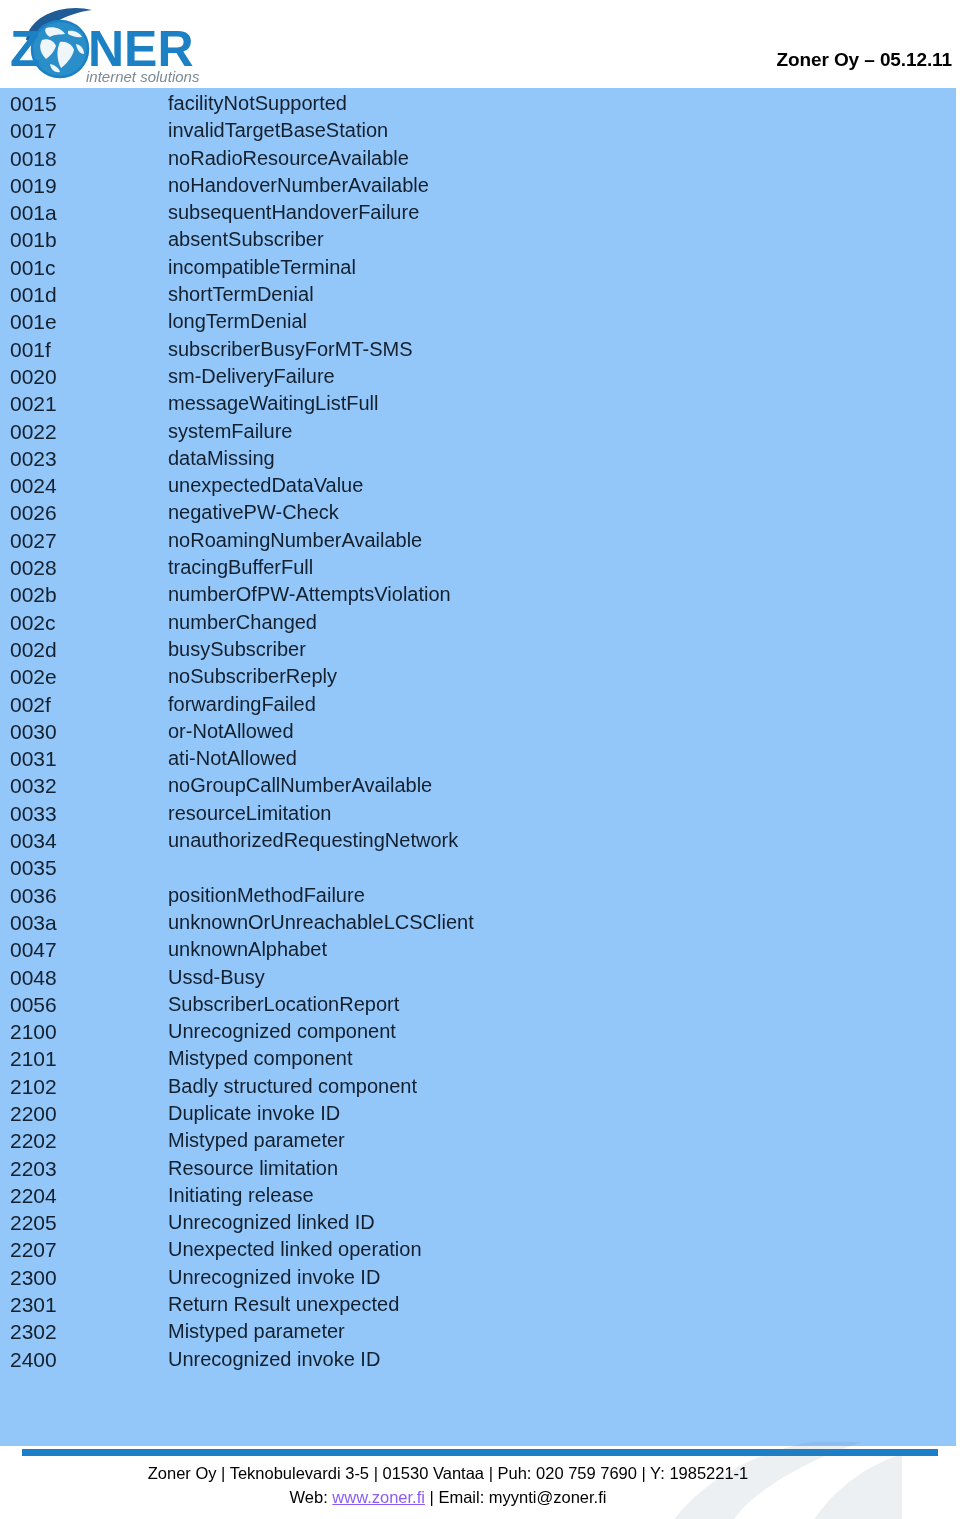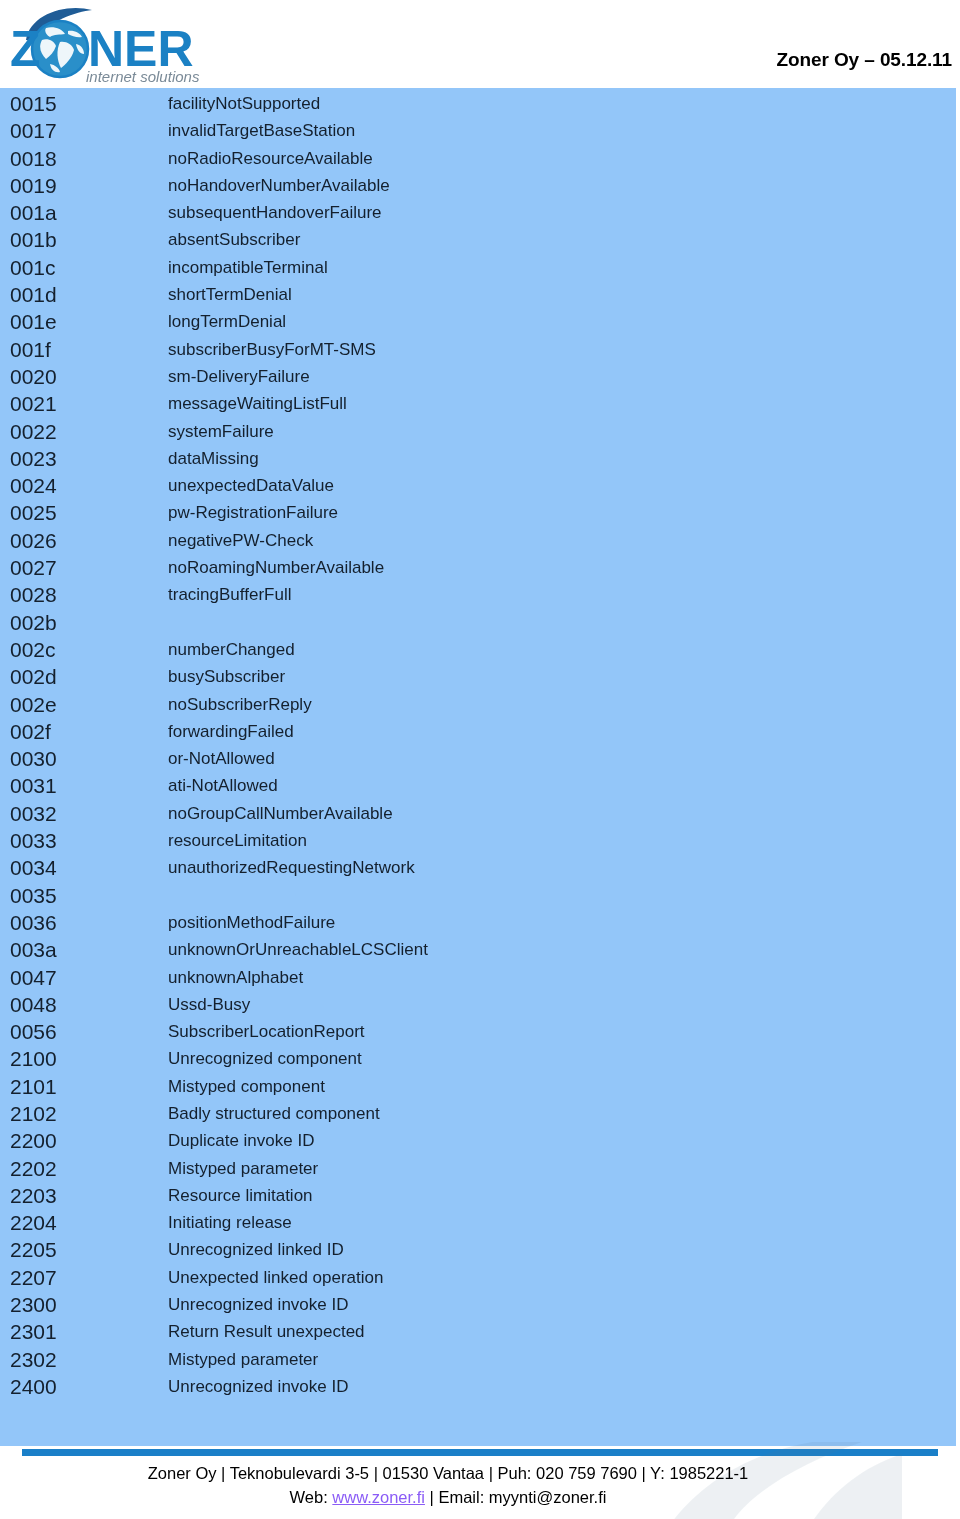--- a/index.html
+++ b/index.html
@@ -86,7 +86,7 @@
   }
 
   .label-cell {
-    font-size: 17px;
+    font-size: 20px;
     color: #14202e;
     white-space: nowrap;
   }

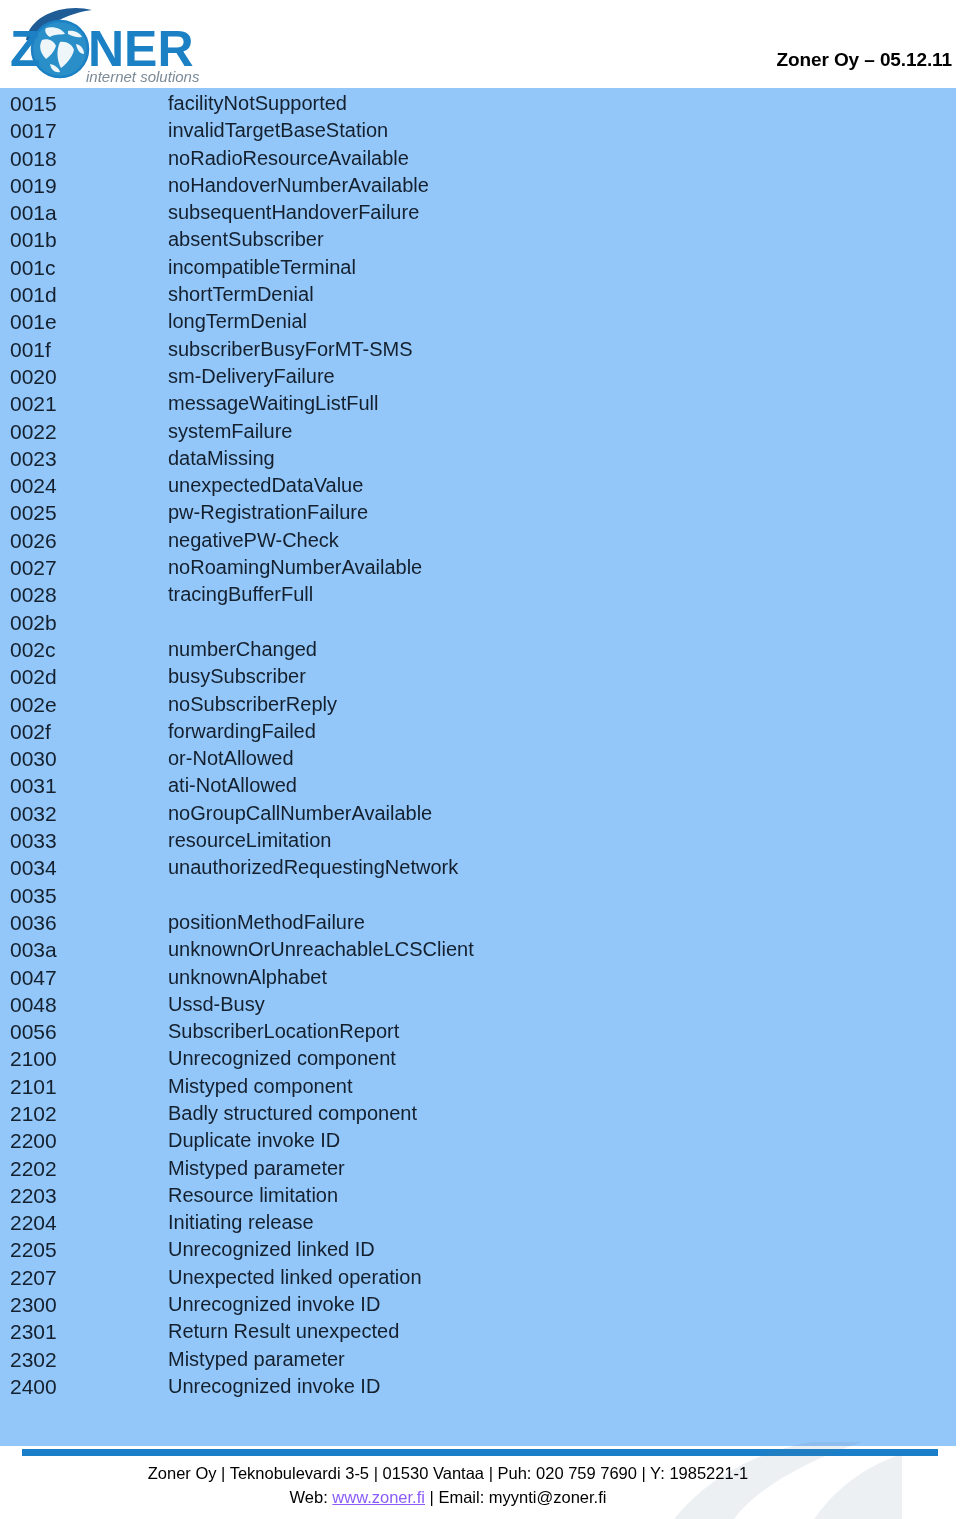--- a/index.html
+++ b/index.html
@@ -235,10 +235,6 @@
         <div class="label-cell">unexpectedDataValue</div>
       </div>
       <div class="code-row">
-        <div class="code-cell">0025</div>
-        <div class="label-cell">pw-RegistrationFailure</div>
-      </div>
-      <div class="code-row">
         <div class="code-cell">0026</div>
         <div class="label-cell">negativePW-Check</div>
       </div>

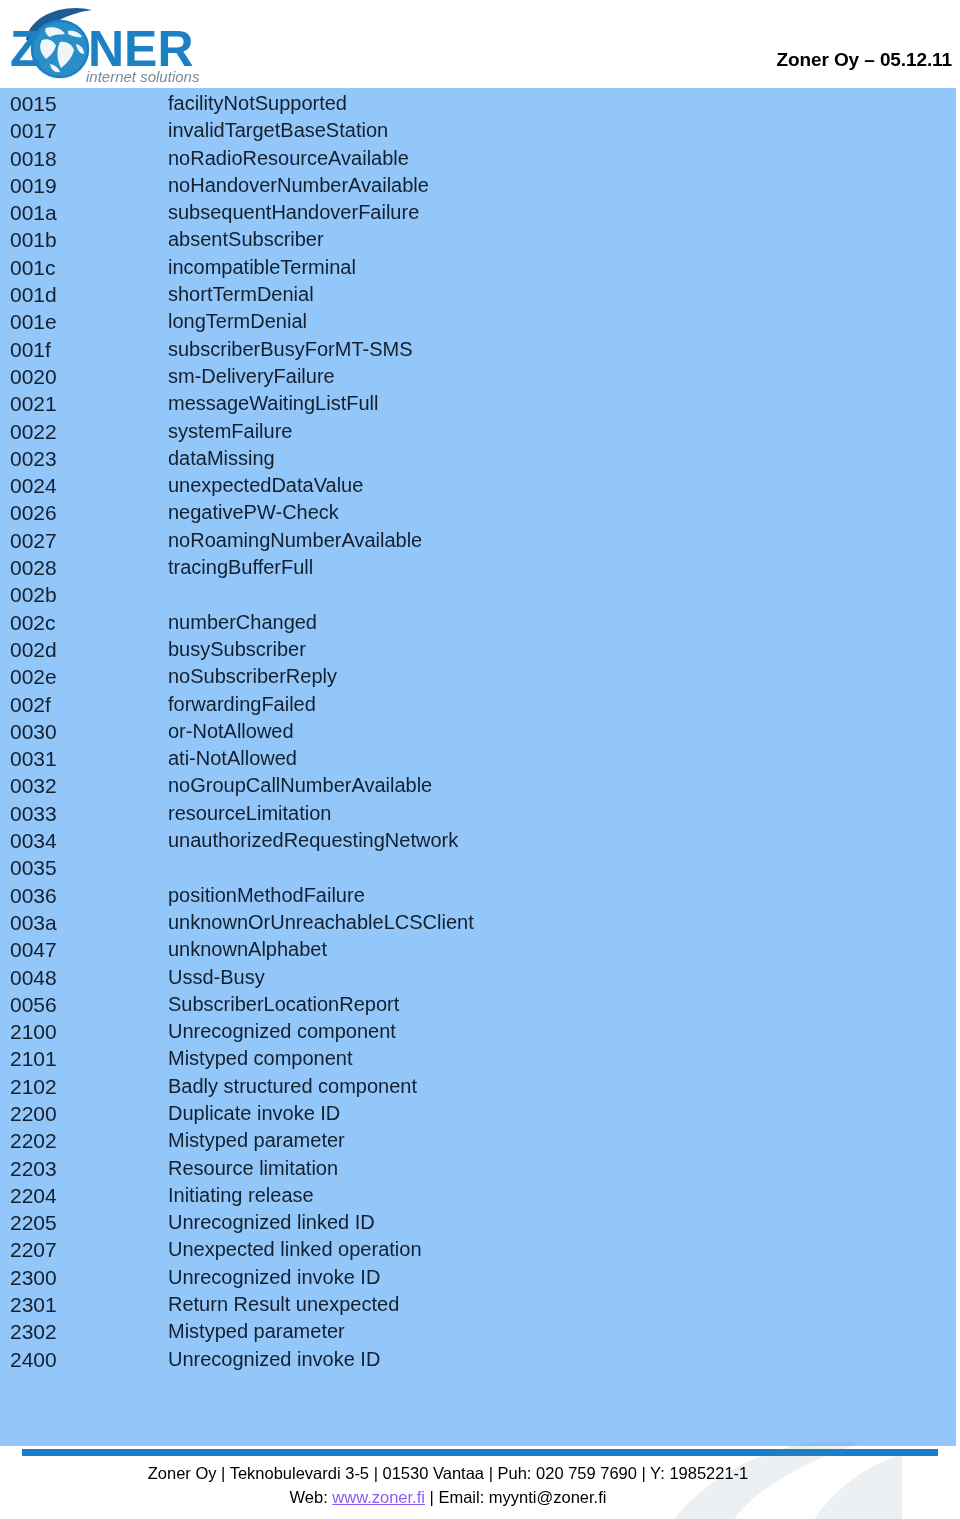--- a/index.html
+++ b/index.html
@@ -248,6 +248,7 @@
       </div>
       <div class="code-row">
         <div class="code-cell">002b</div>
+        <div class="label-cell">numberOfPW-AttemptsViolation</div>
       </div>
       <div class="code-row">
         <div class="code-cell">002c</div>

